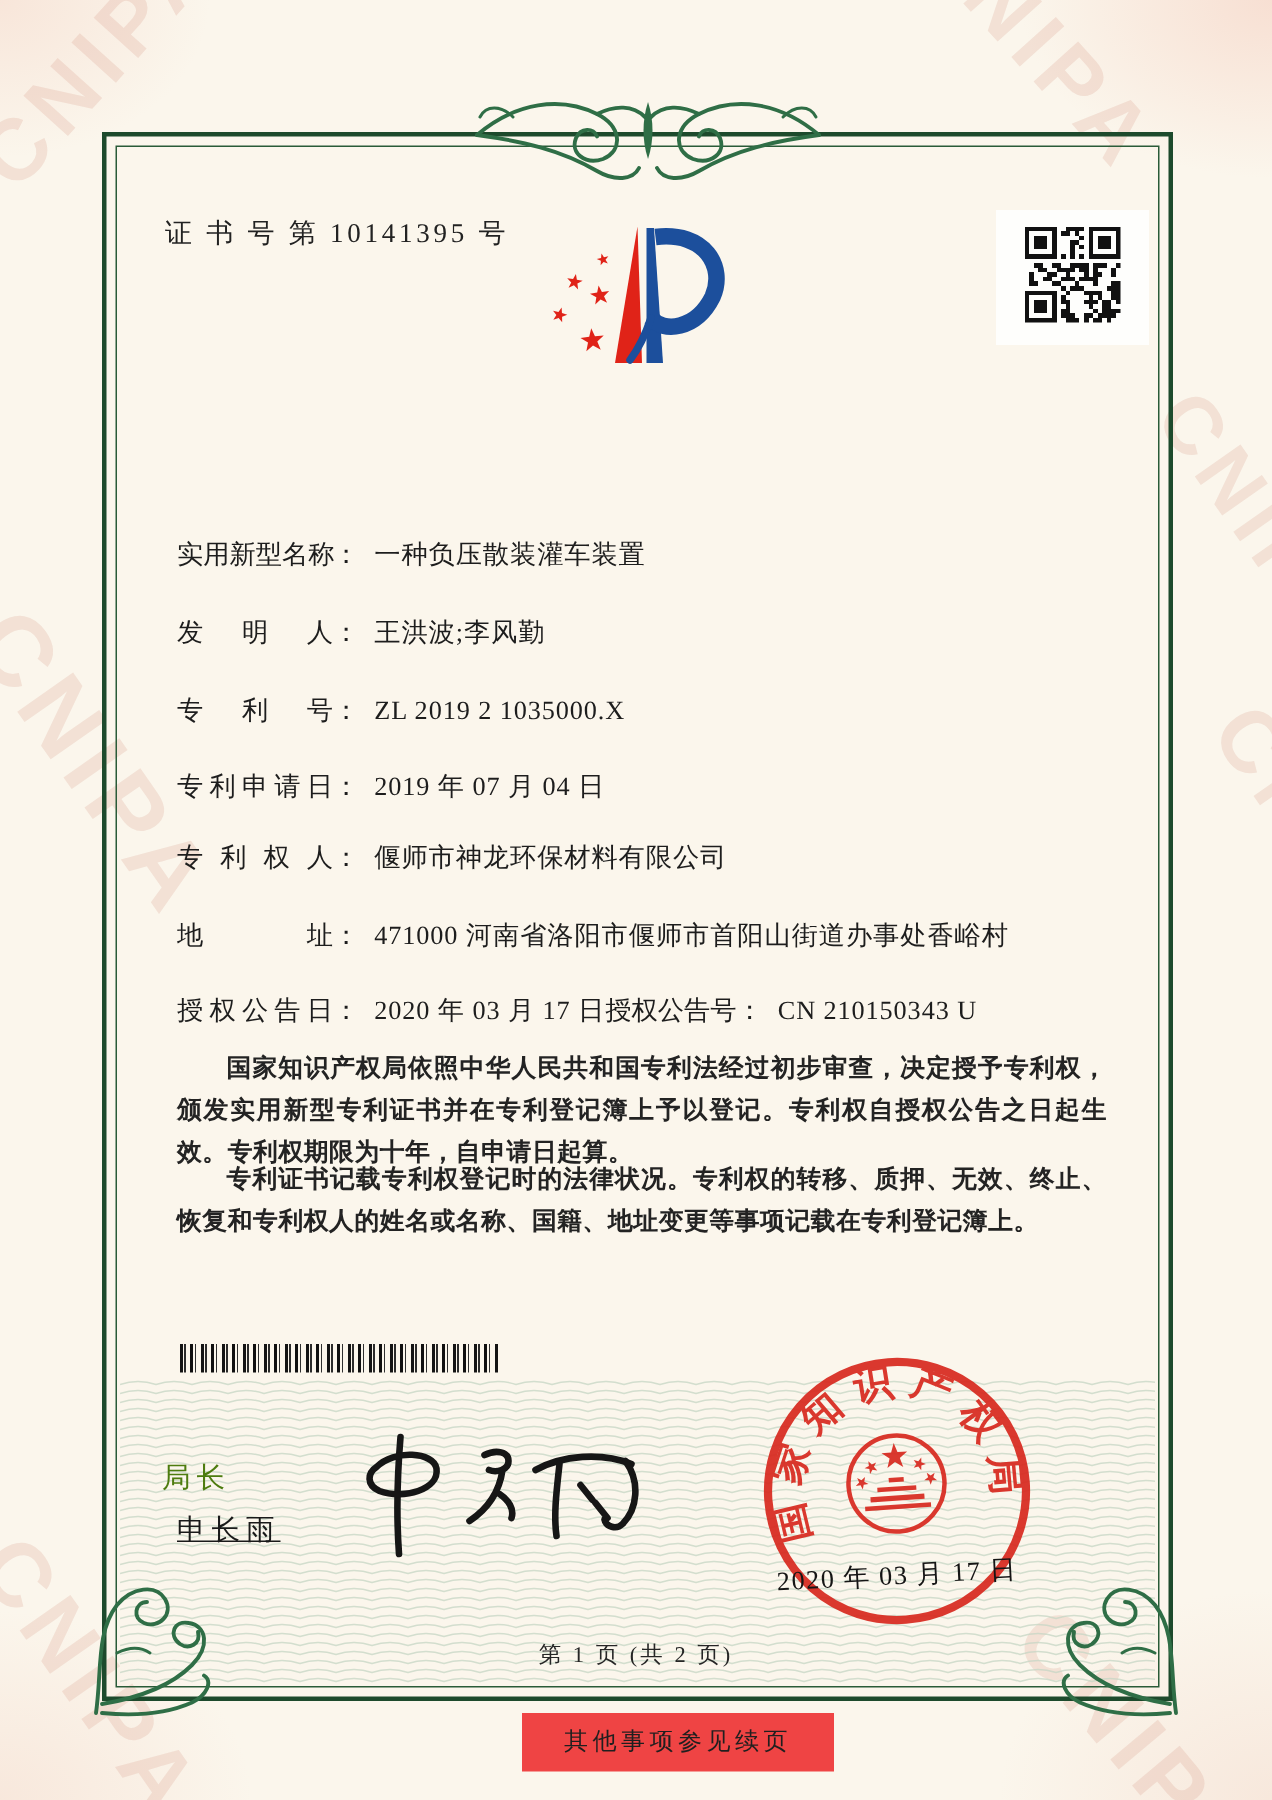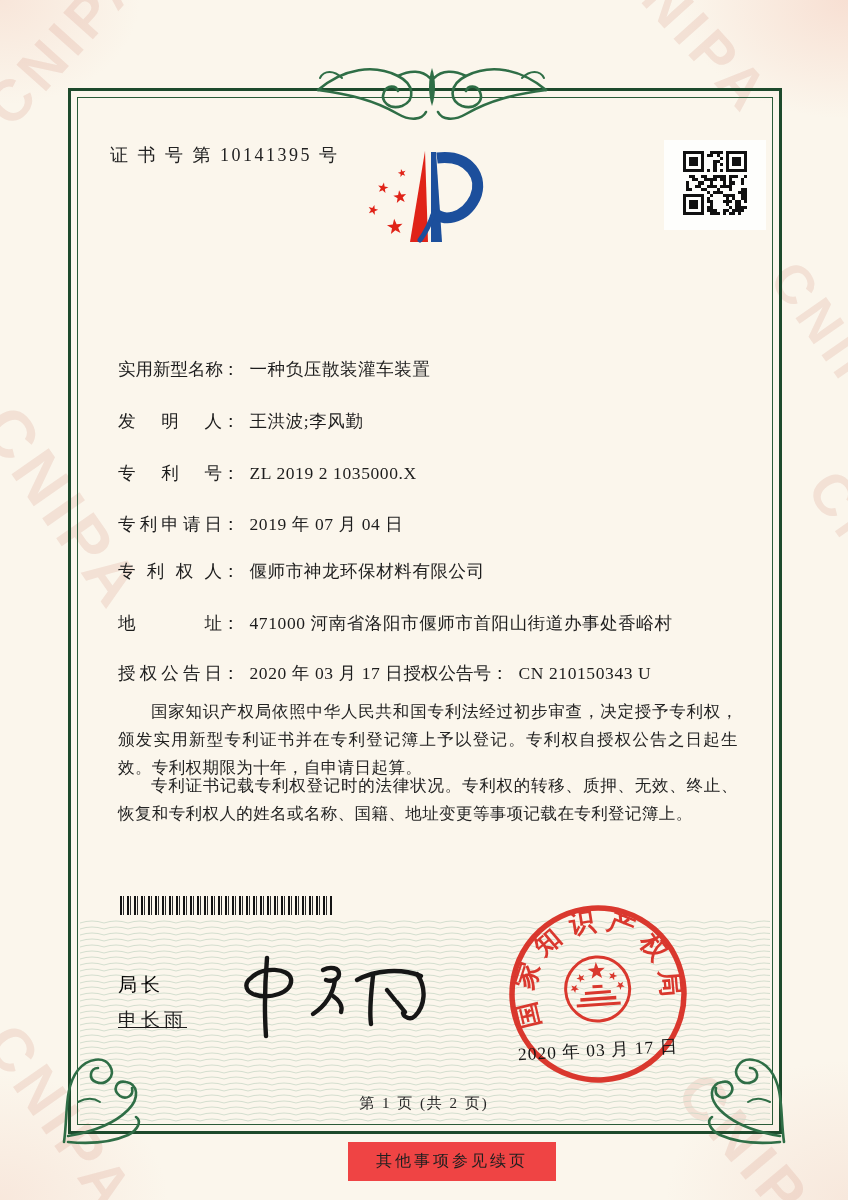--- a/index.html
+++ b/index.html
@@ -45,7 +45,7 @@
   .fvalue{letter-spacing:.6px;text-align:center;}
   .pair2{}
   .para{position:absolute;left:118px;width:620px;z-index:3;margin:0;
-      font-size:16.5px;line-height:28px;text-indent:2em;letter-spacing:.4px;color:#232323;text-align:justify;}
+      font-size:16.5px;line-height:28px;text-indent:2em;letter-spacing:.4px;color:#232323;text-align:justify;font-weight:bold;}
   .p1{top:698px;}
   .p2{top:772px;}
   .barcode{position:absolute;left:120px;top:896px;width:212px;height:19px;z-index:3;

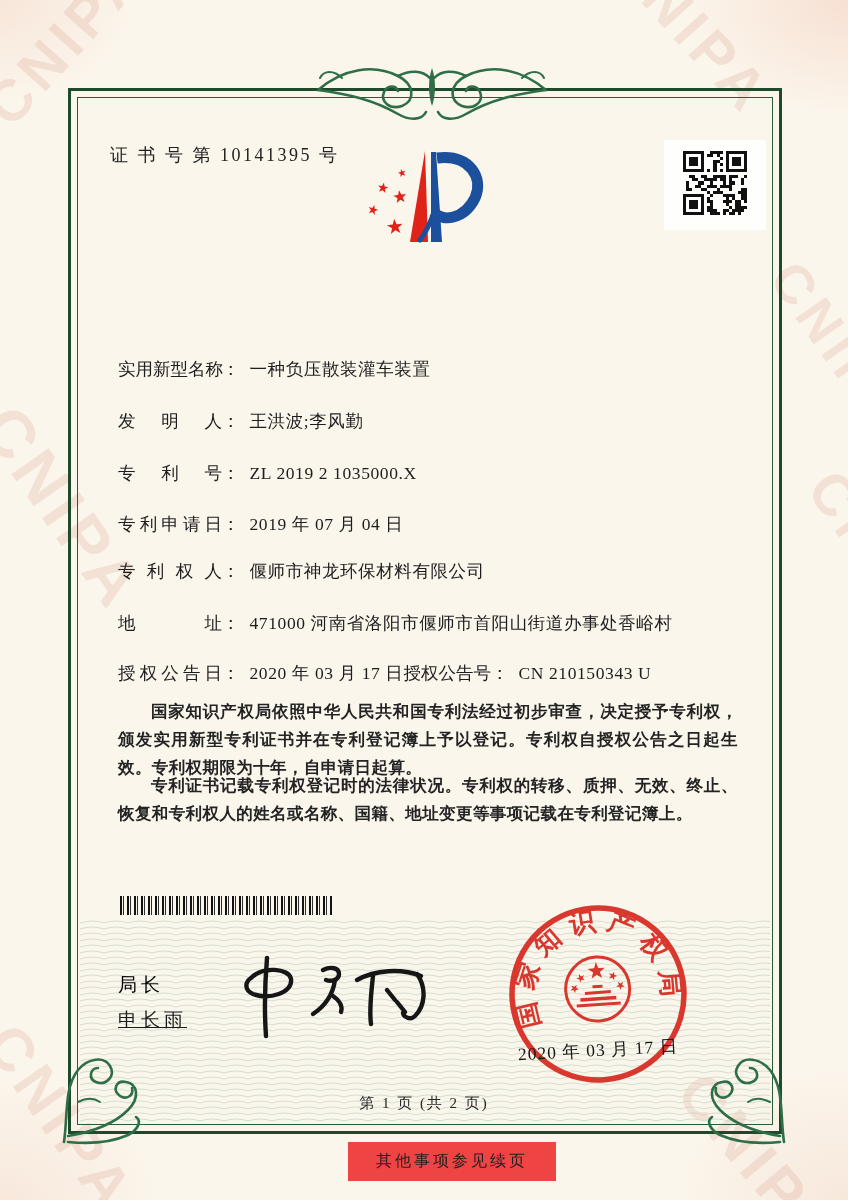--- a/index.html
+++ b/index.html
@@ -54,7 +54,7 @@
         #2b2b2b 3px 4px,transparent 4px 7px,
         #101010 7px 9px,transparent 9px 10px,
         #303030 10px 11px,transparent 11px 14px);}
-  .sig-title{position:absolute;left:118px;top:972px;z-index:3;font-size:19px;letter-spacing:4px;color:#000000;}
+  .sig-title{position:absolute;left:108px;top:972px;z-index:3;font-size:19px;letter-spacing:4px;color:#4d7c0f;}
   .sig-name{position:absolute;left:118px;top:1007px;z-index:3;font-size:19px;letter-spacing:4px;color:#1a1a1a;text-decoration:underline;}
   .signature{position:absolute;left:235px;top:944px;z-index:3;}
   .seal{position:absolute;left:505px;top:901px;z-index:4;transform:rotate(-4deg);}

